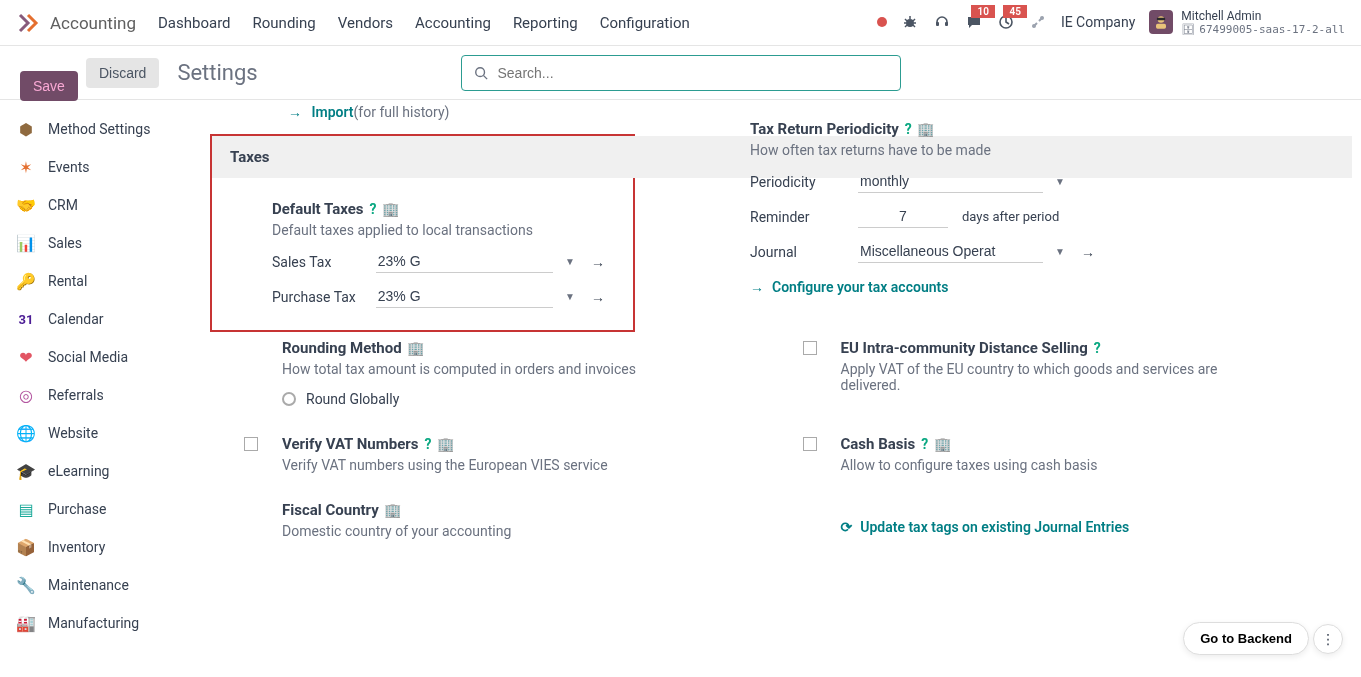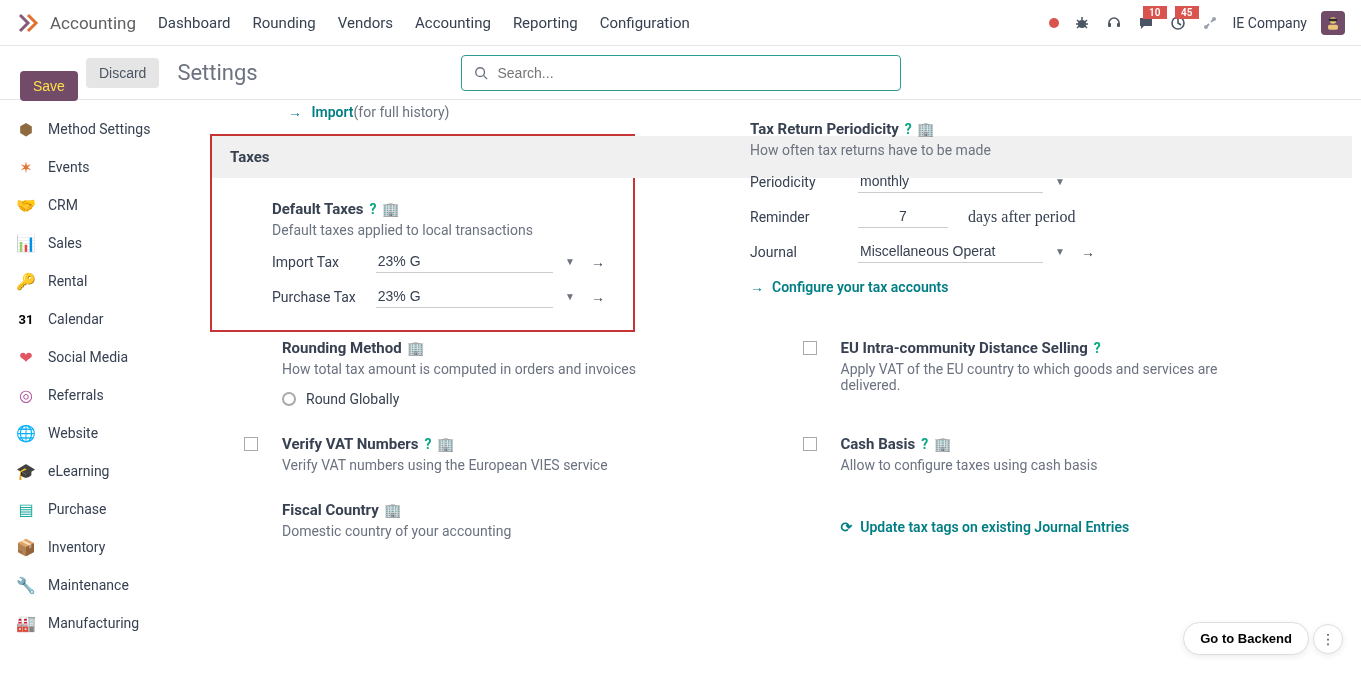--- a/index.html
+++ b/index.html
@@ -136,6 +136,13 @@
             <rect x="7" y="7" width="10" height="3" rx="1" fill="#2b2b2b"></rect>
           </svg>
         </div>
+      <div class="user-text">
+        <span>Mitchell Admin</span>
+        <span class="user-db">
+            <span>🗄</span>
+            <span>67499005-saas-17-2-all</span>
+          </span>
+      </div>
     </div>
   </div>
 </div>

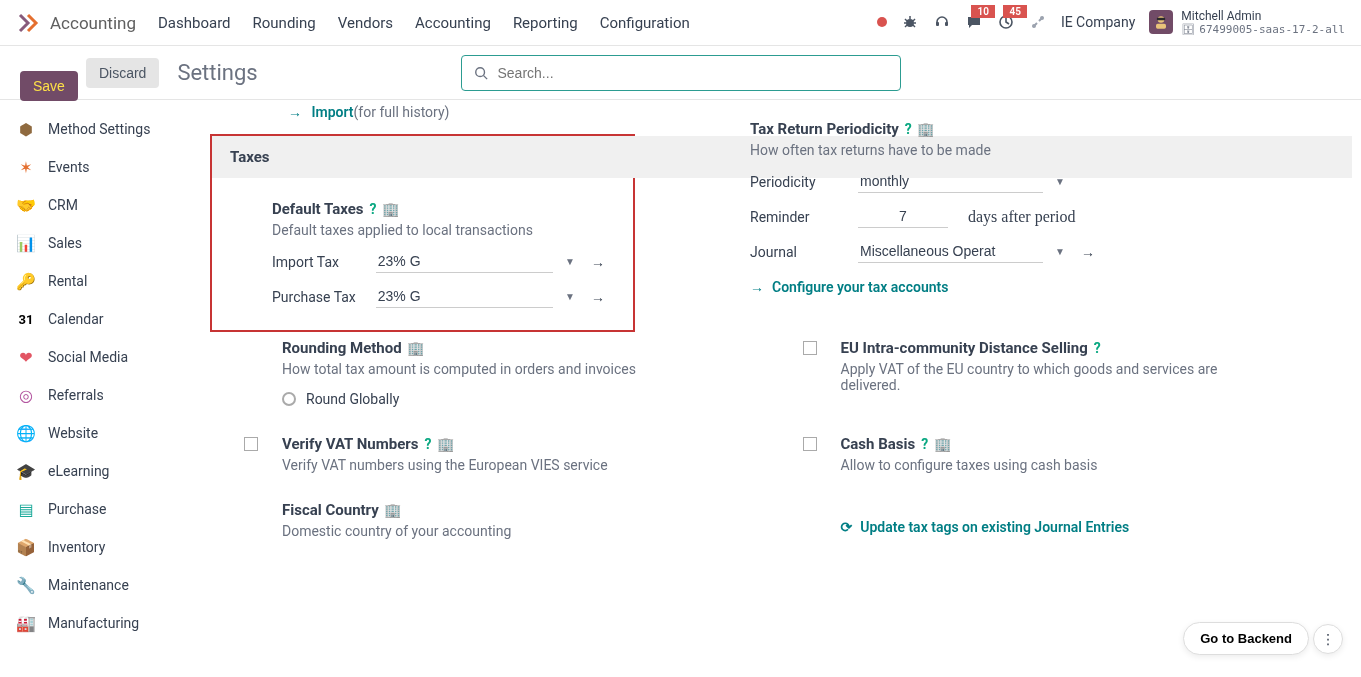--- a/index.html
+++ b/index.html
@@ -21,7 +21,7 @@
 .user-text { display: flex; flex-direction: column; font-size: 12px; line-height: 1.2; }
 .user-db { font-family: monospace; color: #6b7280; font-size: 11px; display: flex; align-items: center; gap: 4px; }
 .actionbar { height: 54px; display: flex; align-items: center; padding: 0 20px; border-bottom: 1px solid #e5e5e5; gap: 8px; position: relative; }
-.btn-save { background: #714b67; color: #fde047; border: none; padding: 7px 13px; border-radius: 4px; font-size: 14px; cursor: pointer; font-weight: 500; margin-top: 27px; }
+.btn-save { background: #714b67; color: #f9a8d4; border: none; padding: 7px 13px; border-radius: 4px; font-size: 14px; cursor: pointer; font-weight: 500; margin-top: 27px; }
 .btn-discard { background: #e5e5e5; color: #4b5563; border: none; padding: 7px 13px; border-radius: 4px; font-size: 14px; cursor: pointer; font-weight: 500; }
 .page-title { font-size: 22px; color: #6b7280; margin-left: 10px; }
 .search-wrap { position: absolute; left: 50%; transform: translateX(-50%); }

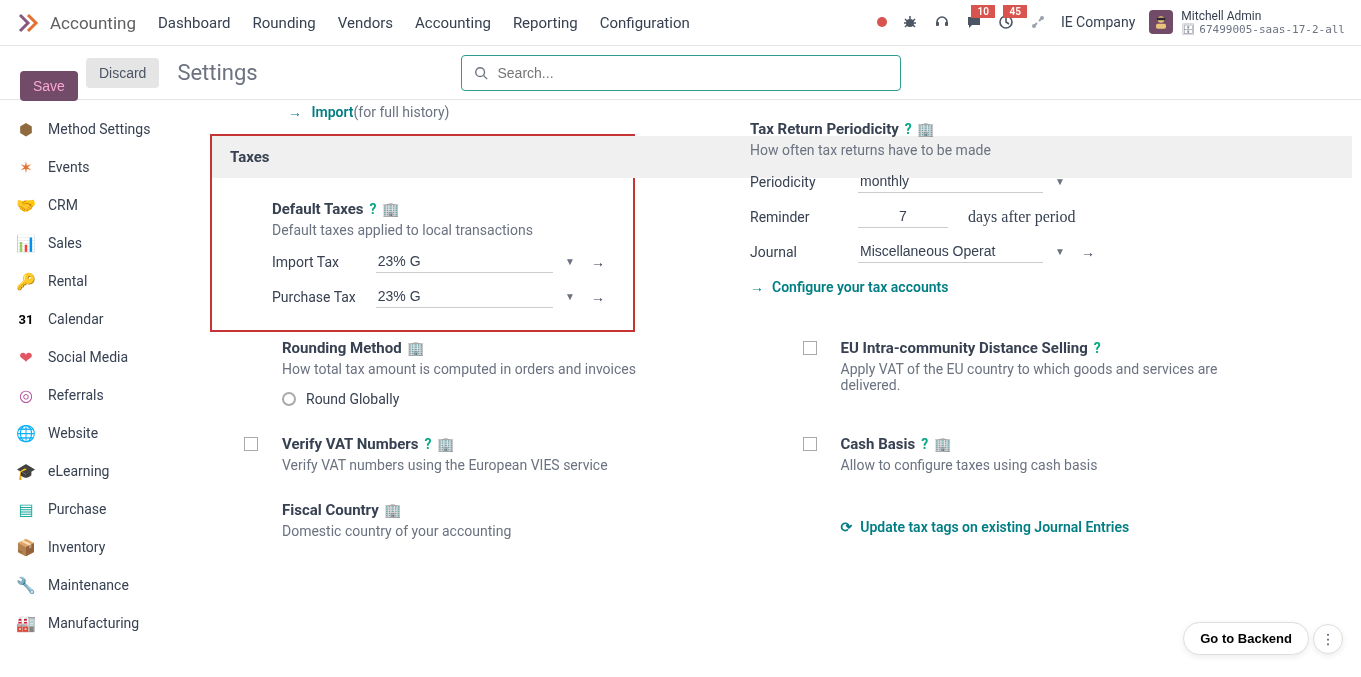--- a/index.html
+++ b/index.html
@@ -58,7 +58,7 @@
 .radio-dot.selected::after { content: ''; position: absolute; inset: 2px; background: #017e84; border-radius: 50%; }
 .row-with-check { display: flex; padding: 14px 0 14px 34px; gap: 0; }
 .row-with-check .col-block { flex: 1; display: flex; gap: 6px; }
-.suffix-text { color: #374151; font-size: 16px; margin-left: 12px; font-family: Liberation Serif, serif; }
+.suffix-text { color: #374151; font-size: 13px; margin-left: 6px; }
 .backend-pill { position: fixed; bottom: 22px; right: 18px; display: flex; align-items: center; gap: 4px; }
 .backend-btn { background: #fff; border: 1px solid #ddd; border-radius: 18px; padding: 8px 16px; font-size: 13px; font-weight: 600; box-shadow: 0 2px 6px rgba(0,0,0,.08); cursor: pointer; }
 .backend-menu { width: 30px; height: 30px; border: 1px solid #ddd; border-radius: 50%; background: #fff; display: flex; align-items: center; justify-content: center; font-size: 14px; box-shadow: 0 2px 6px rgba(0,0,0,.08); cursor: pointer; }

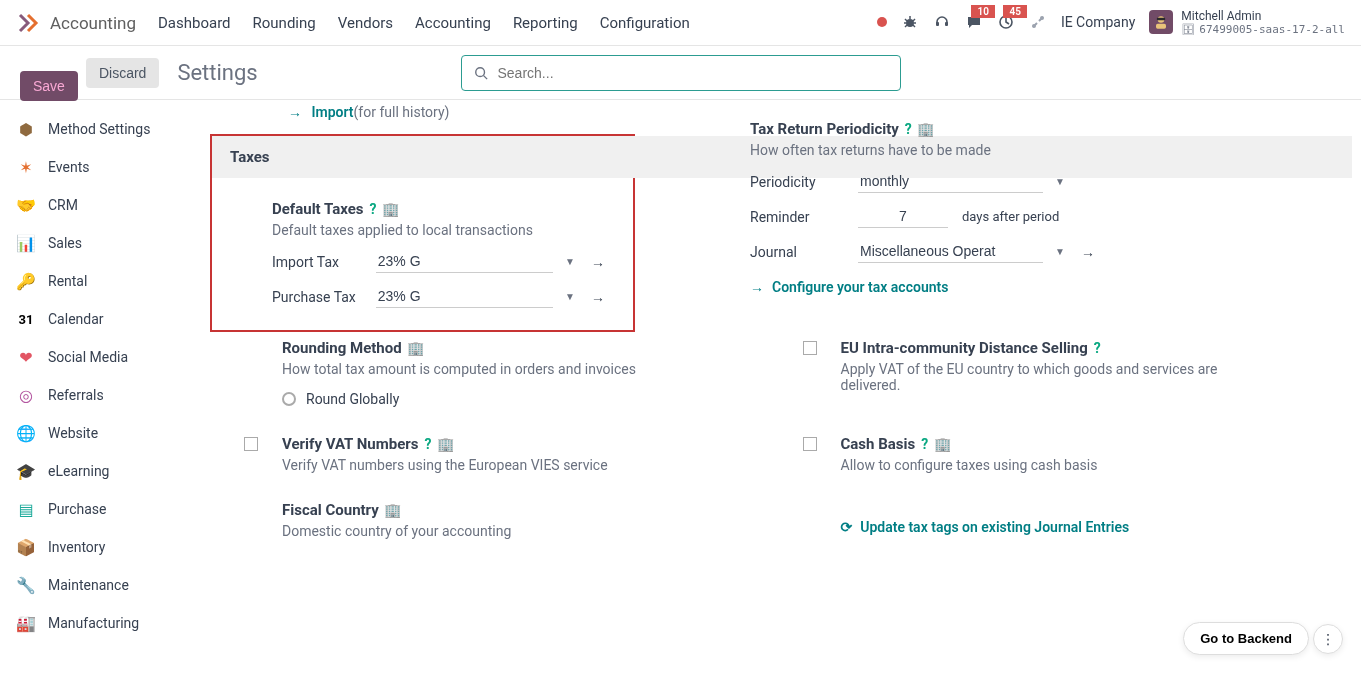--- a/index.html
+++ b/index.html
@@ -242,7 +242,7 @@
             </div>
             <div class="block-desc">Default taxes applied to local transactions</div>
             <div class="field-row">
-              <span class="field-label">Import Tax</span>
+              <span class="field-label">Sales Tax</span>
               <input class="field-input" value="23% G" style="">
               <span class="caret-down">▼</span>
               <span class="arrow-right">→</span>

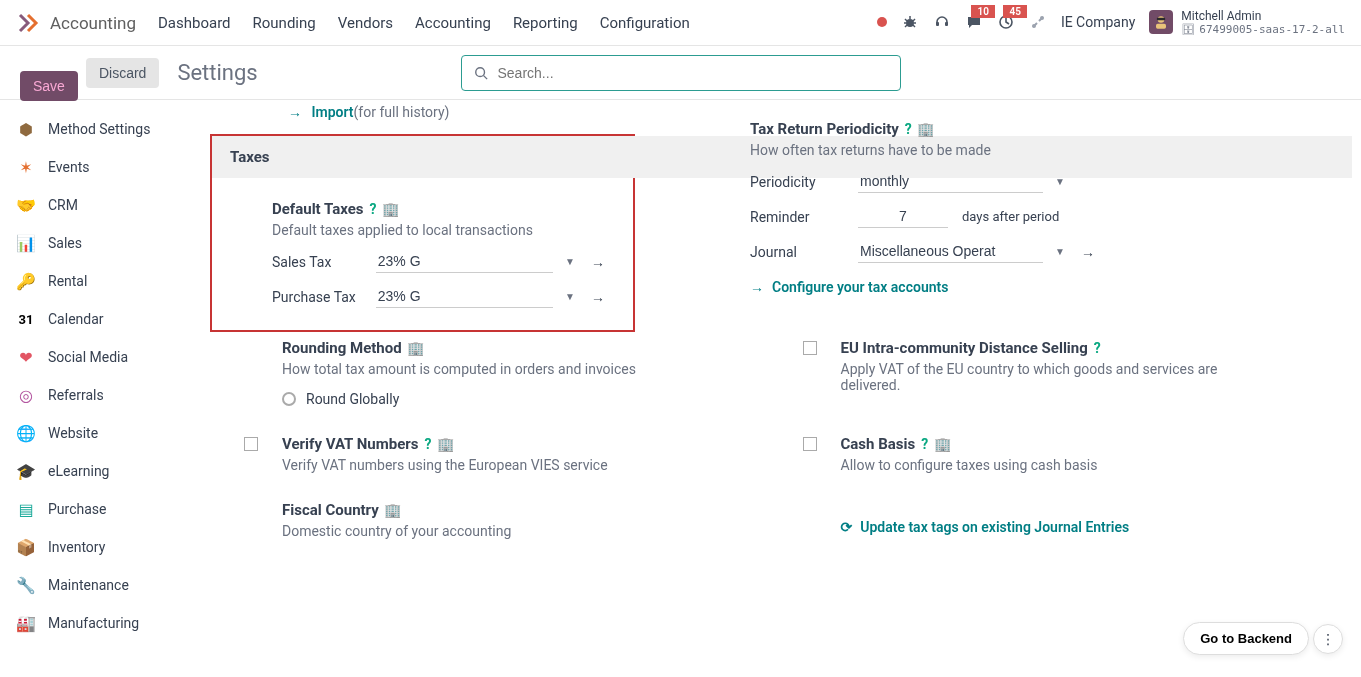--- a/index.html
+++ b/index.html
@@ -188,7 +188,7 @@
         <span>Rental</span>
       </div>
     <div class="sidebar-item">
-        <span class="sidebar-icon" style="color:#000000;font-weight:700;font-size:13px">31</span>
+        <span class="sidebar-icon" style="color:#4c1d95;font-weight:700;font-size:13px">31</span>
         <span>Calendar</span>
       </div>
     <div class="sidebar-item">

